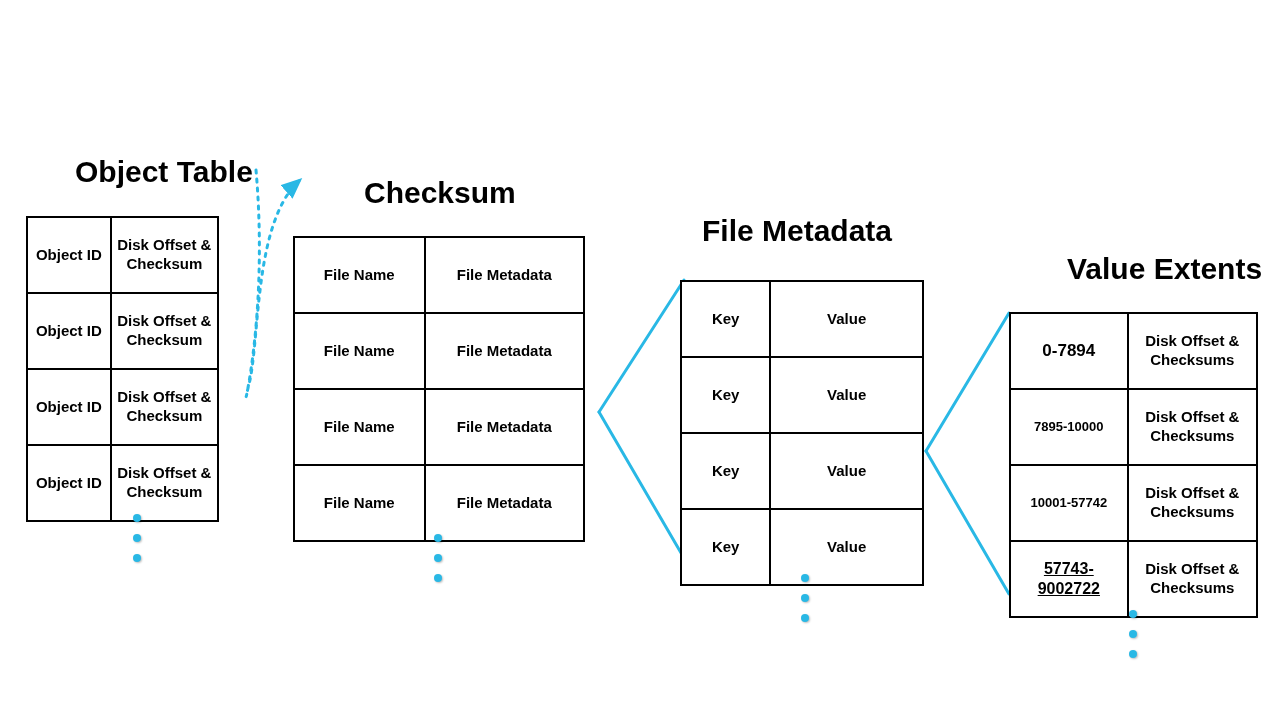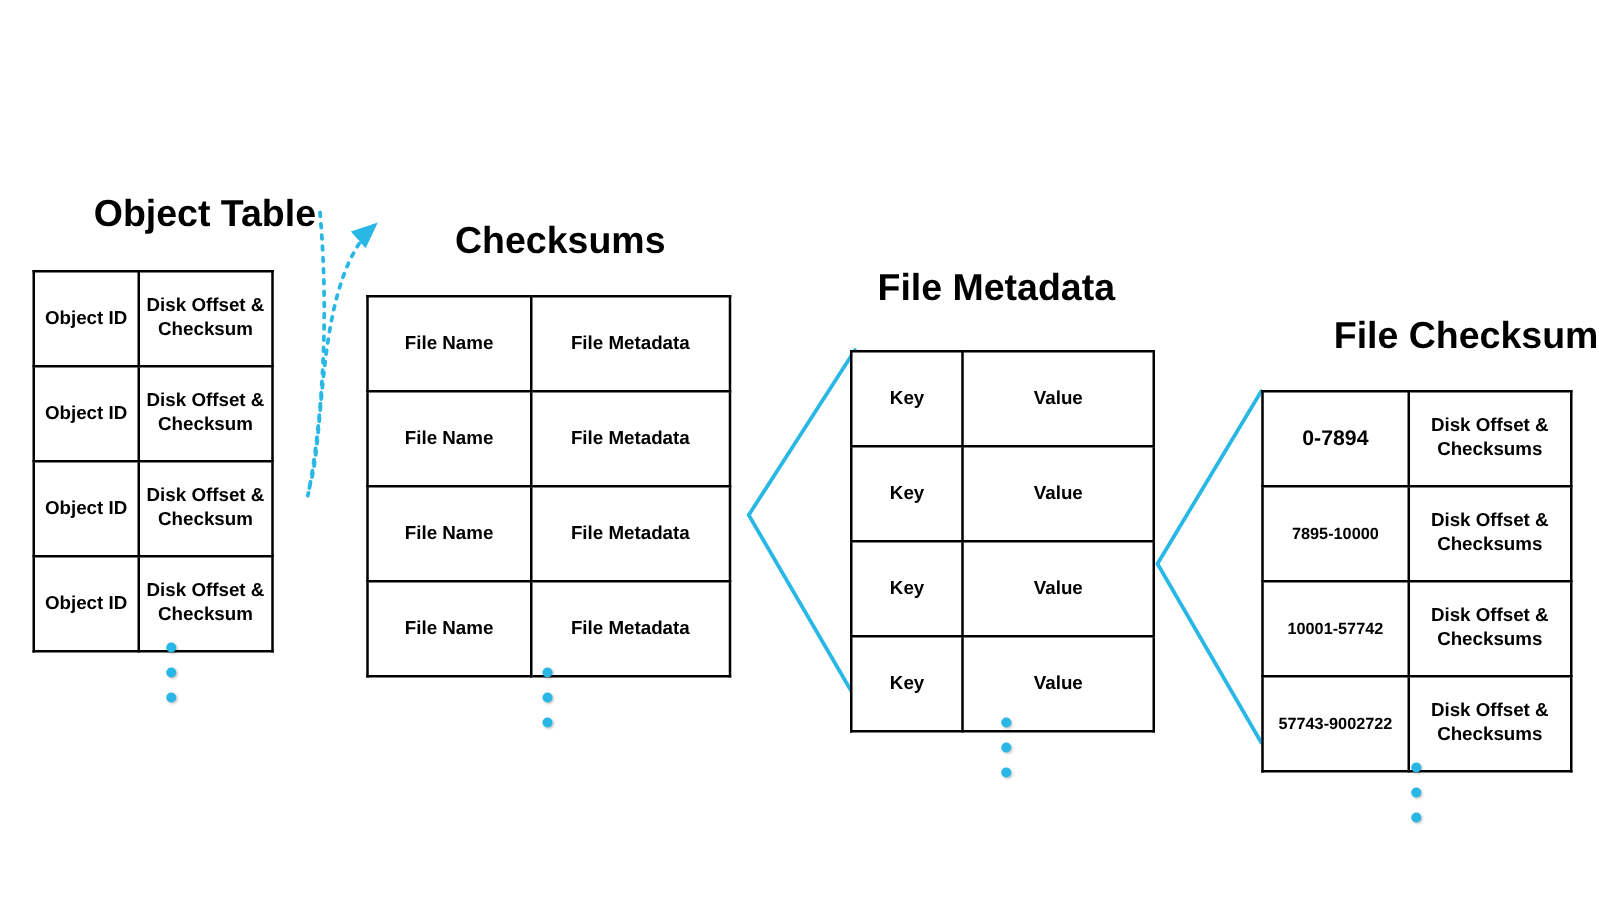--- a/index.html
+++ b/index.html
@@ -104,7 +104,7 @@
   <div class="dot"></div>
 </div>
 
-<div class="title" style="left:364px; top:176px;">Checksums</div>
+<div class="title" style="left:364px; top:176px;">Checksum</div>
 
 <table class="tbl" style="left:293px; top:236px; width:292px;">
   <tbody>

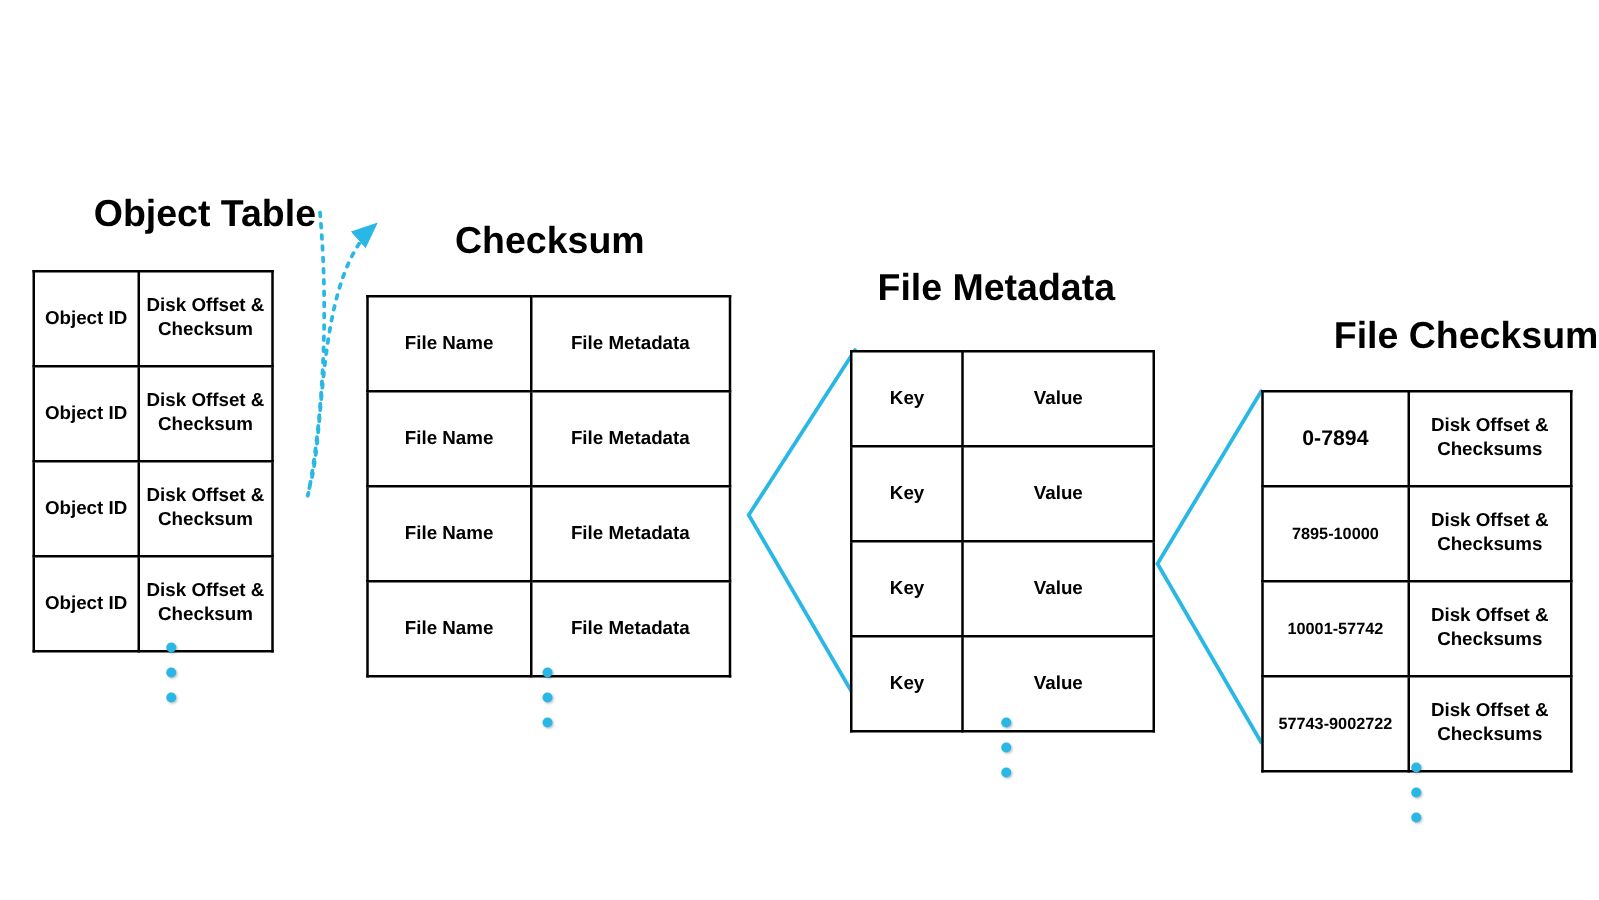--- a/index.html
+++ b/index.html
@@ -162,7 +162,7 @@
   <div class="dot"></div>
 </div>
 
-<div class="title" style="left:1067px; top:252px;">File Checksum</div>
+<div class="title" style="left:1067px; top:252px;">Value Extents</div>
 
 <table class="tbl" style="left:1009px; top:312px; width:249px;">
   <tbody>

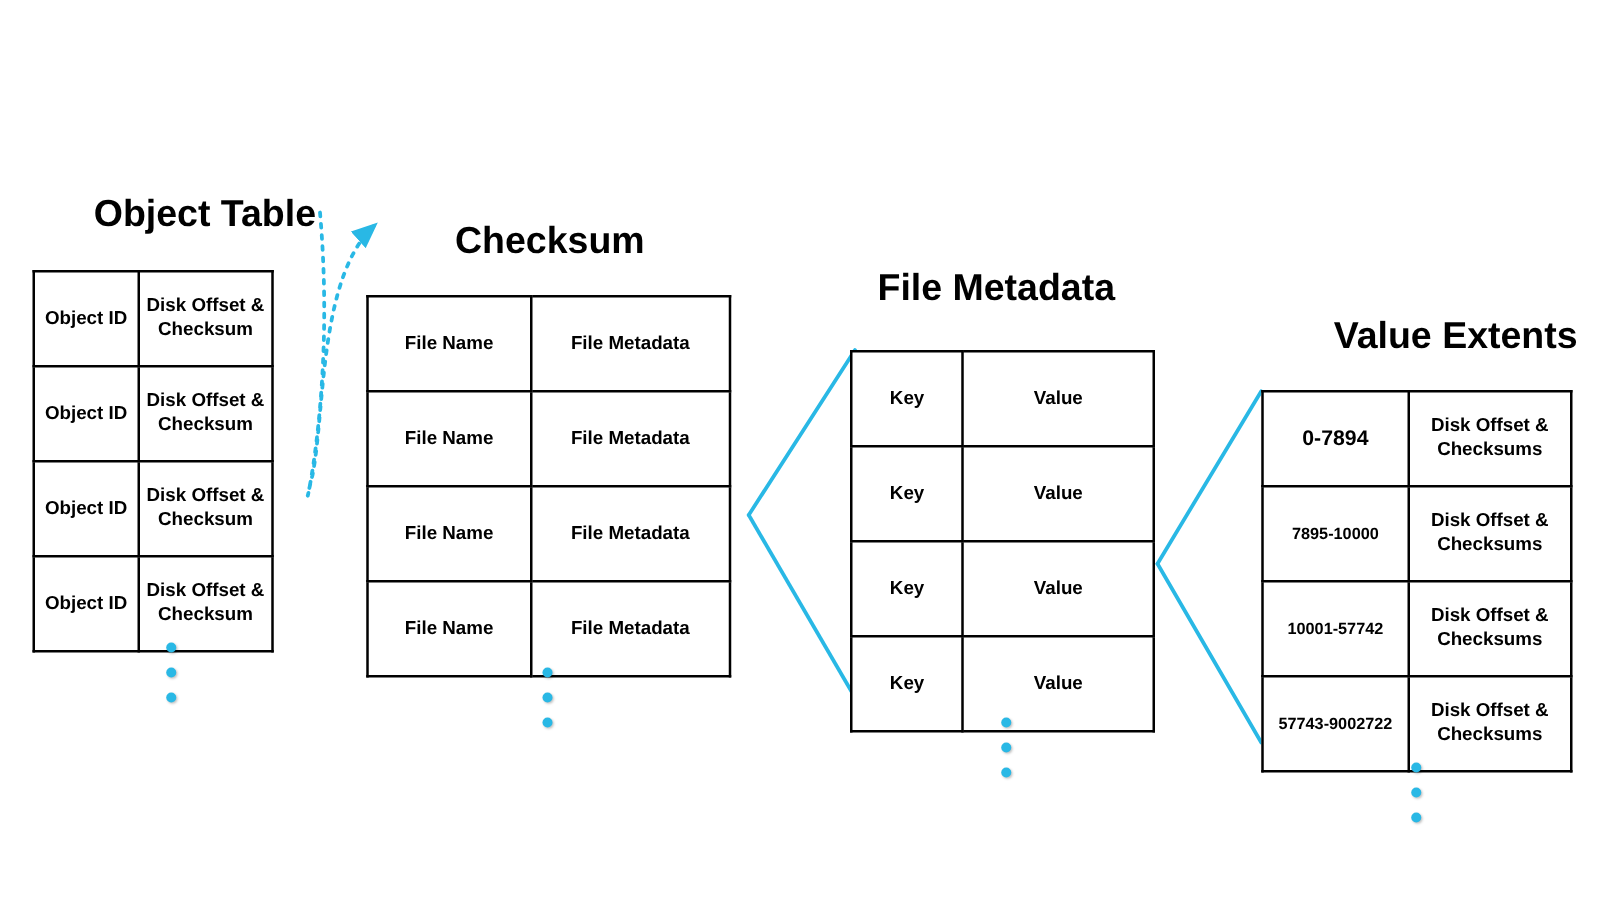--- a/index.html
+++ b/index.html
@@ -179,7 +179,7 @@
     <td>Disk Offset &amp; Checksums</td>
   </tr>
   <tr>
-    <td style="height:66px; font-size:13px;">57743-9002722</td>
+    <td style="height:66px; font-size:16px;text-decoration:underline;">57743-9002722</td>
     <td>Disk Offset &amp; Checksums</td>
   </tr>
 </tbody>

